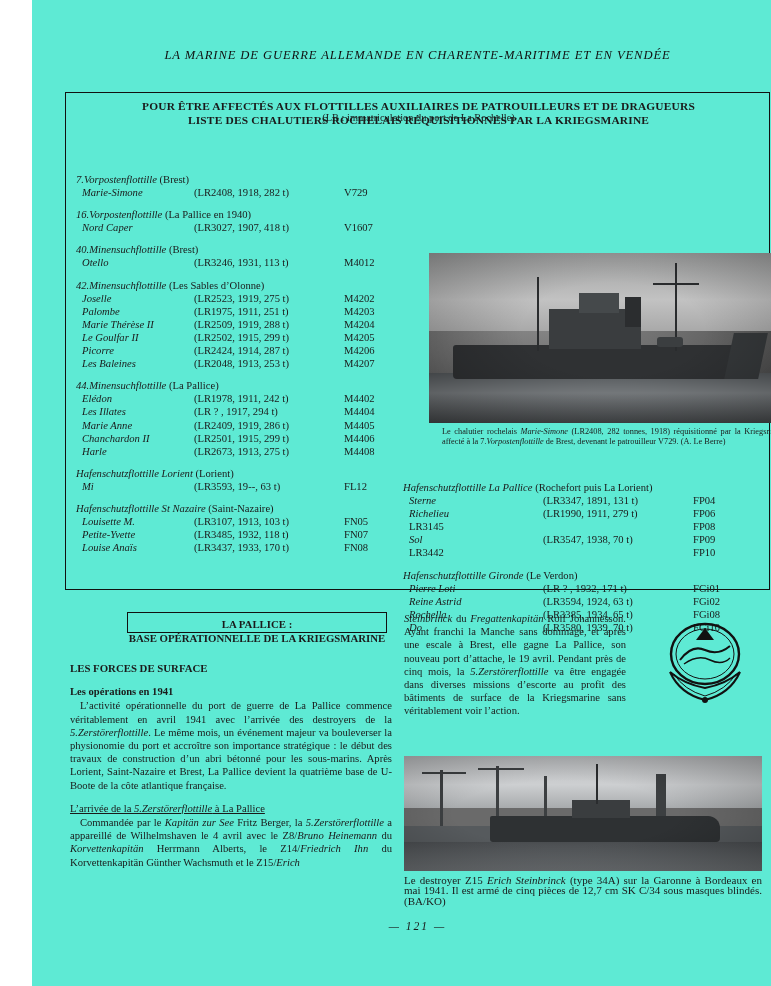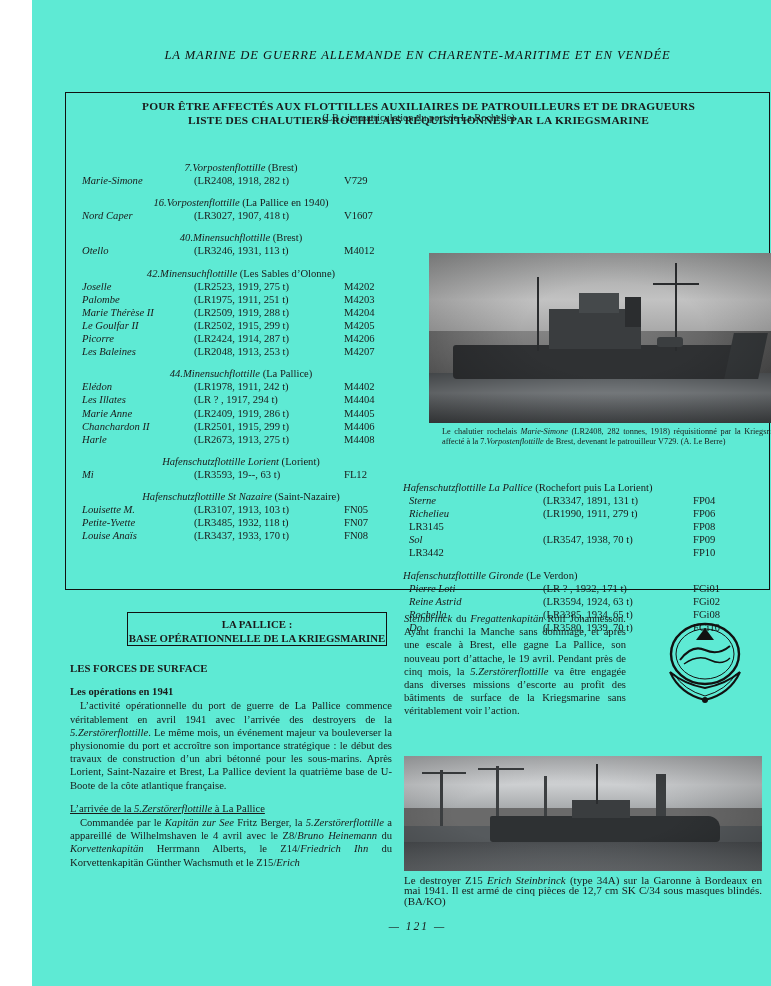--- a/index.html
+++ b/index.html
@@ -65,7 +65,7 @@
     font-size: 10.6px;
     line-height: 13.1px;
   }
-  .col-left { left: 10px; top: 68px; width: 330px; text-align: center; }
+  .col-left { left: 10px; top: 80px; width: 330px; }
   .col-right { left: 337px; top: 388px; width: 360px; }
 
   .grp { margin-bottom: 9px; }

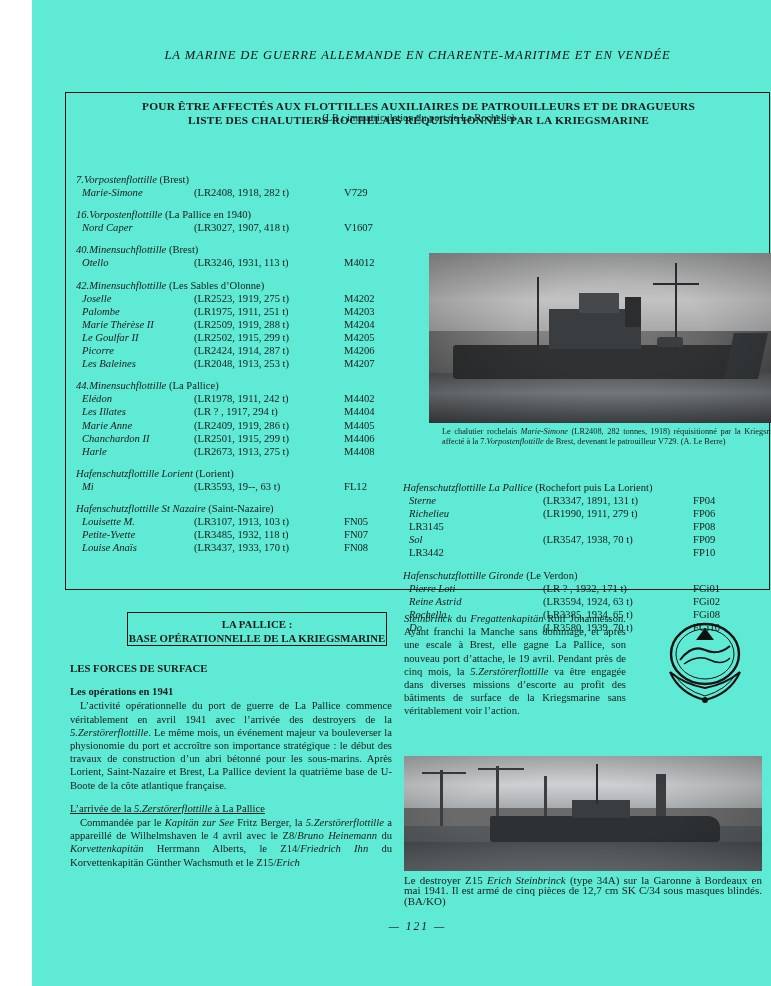--- a/index.html
+++ b/index.html
@@ -163,7 +163,7 @@
   .panel-box {
     position: absolute;
     left: 95px; top: 612px;
-    width: 260px; height: 34px;
+    width: 260px; height: 21px;
     border: 1.1px solid #111;
     box-sizing: border-box;
     text-align: center;

